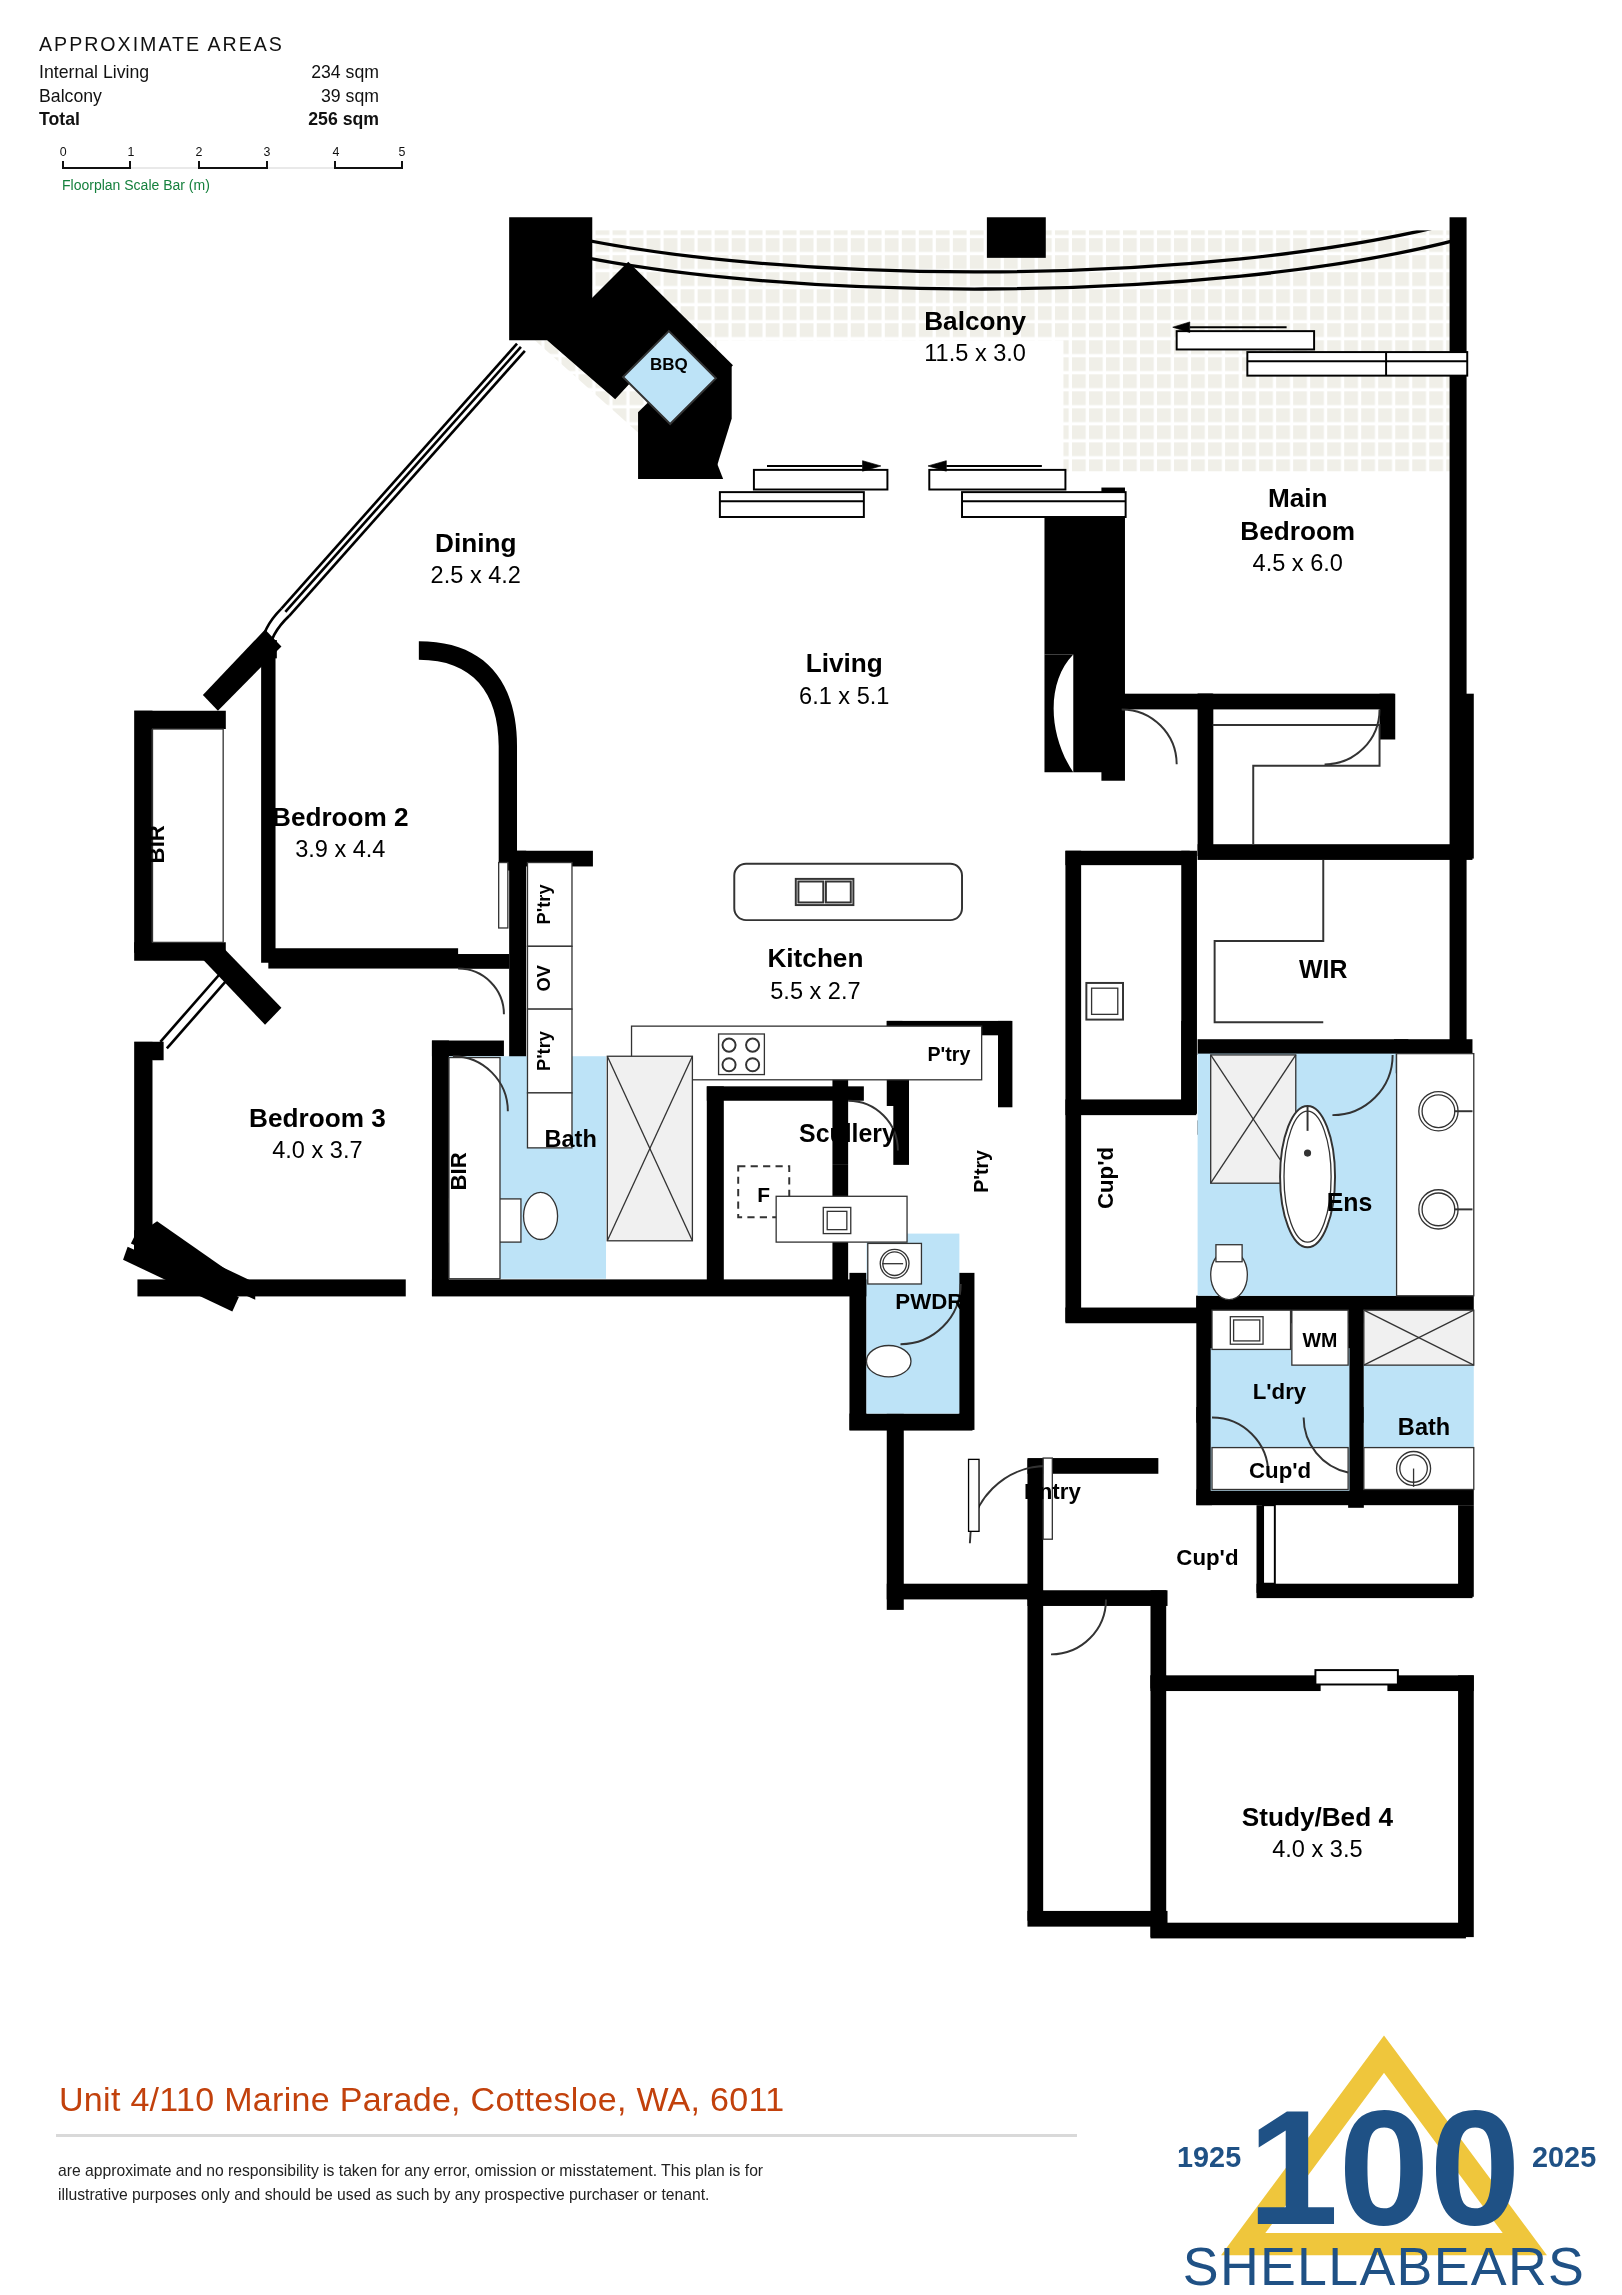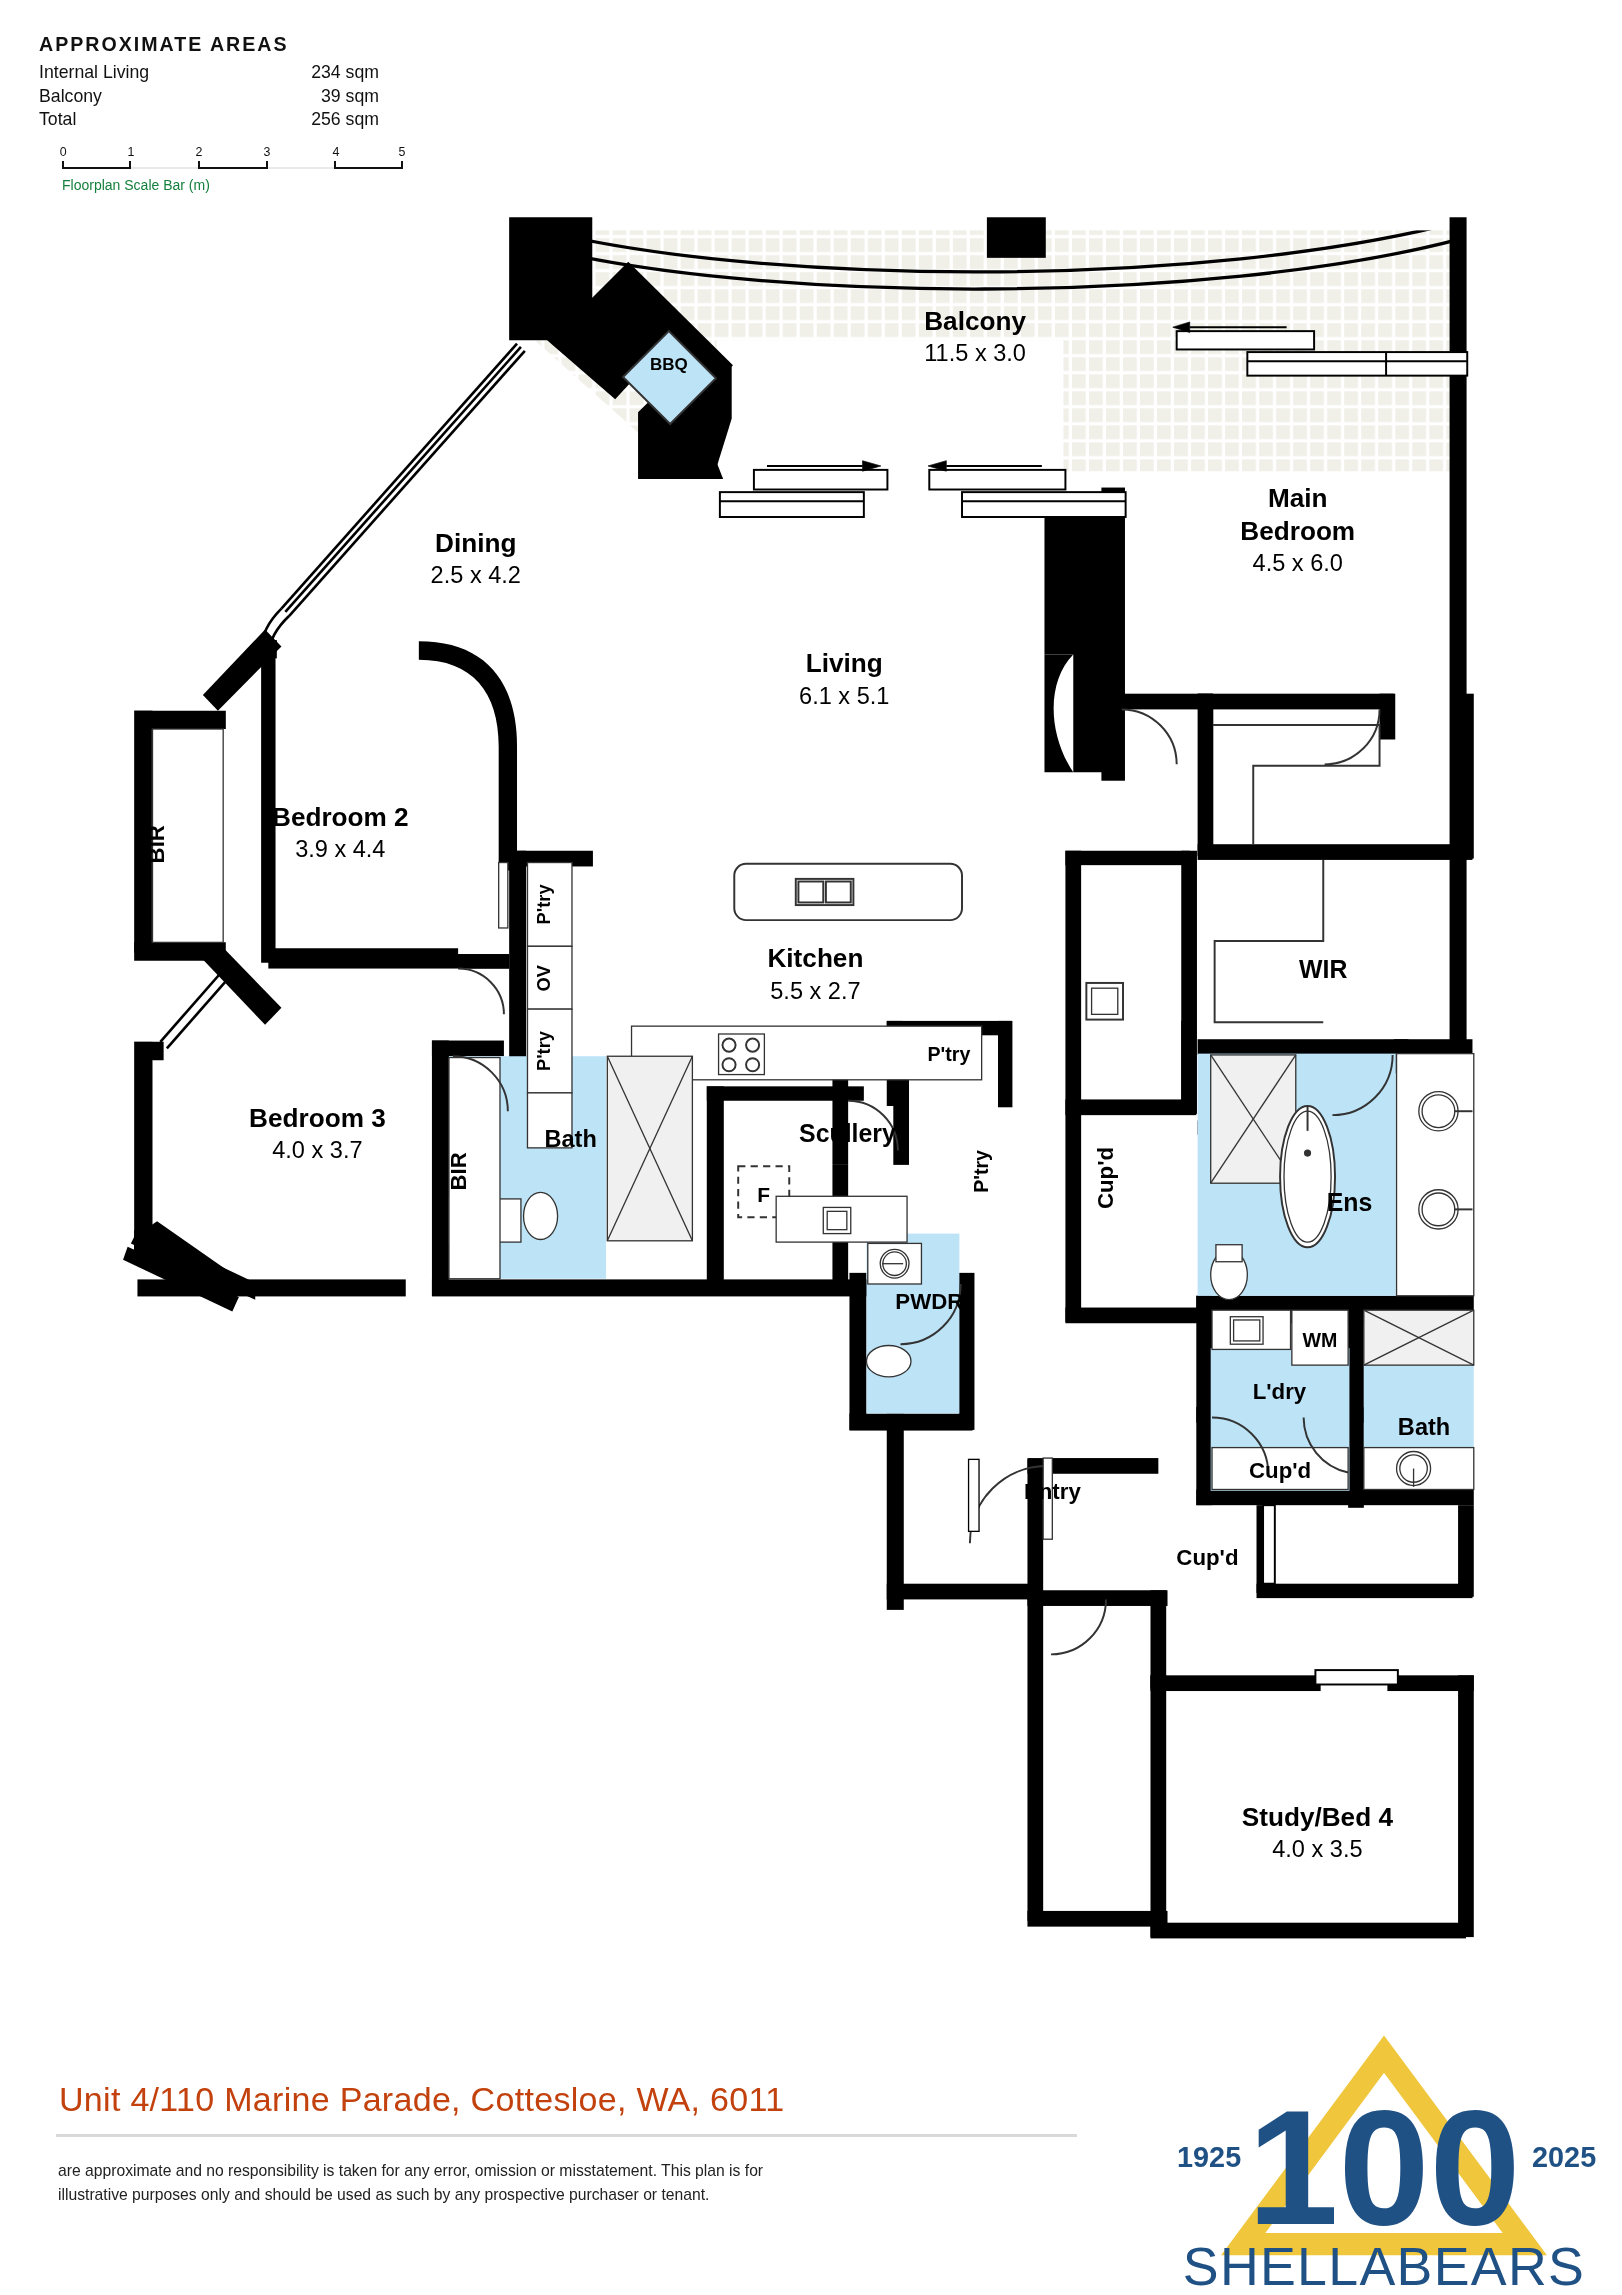--- a/index.html
+++ b/index.html
@@ -8,7 +8,7 @@
 
   
   #areas-block{position:absolute;left:39px;top:33px;width:340px;}
-  .areas-title{font-size:19.6px;font-weight:700;letter-spacing:2px;margin-bottom:5.2px;}
+  .areas-title{font-size:19.6px;font-weight:400;letter-spacing:2px;margin-bottom:5.2px;}
   .areas-row{display:flex;justify-content:space-between;font-size:17.7px;line-height:1.33;}
   .areas-row.total{font-weight:400;gap:48px;}
   .areas-label{text-align:left;}

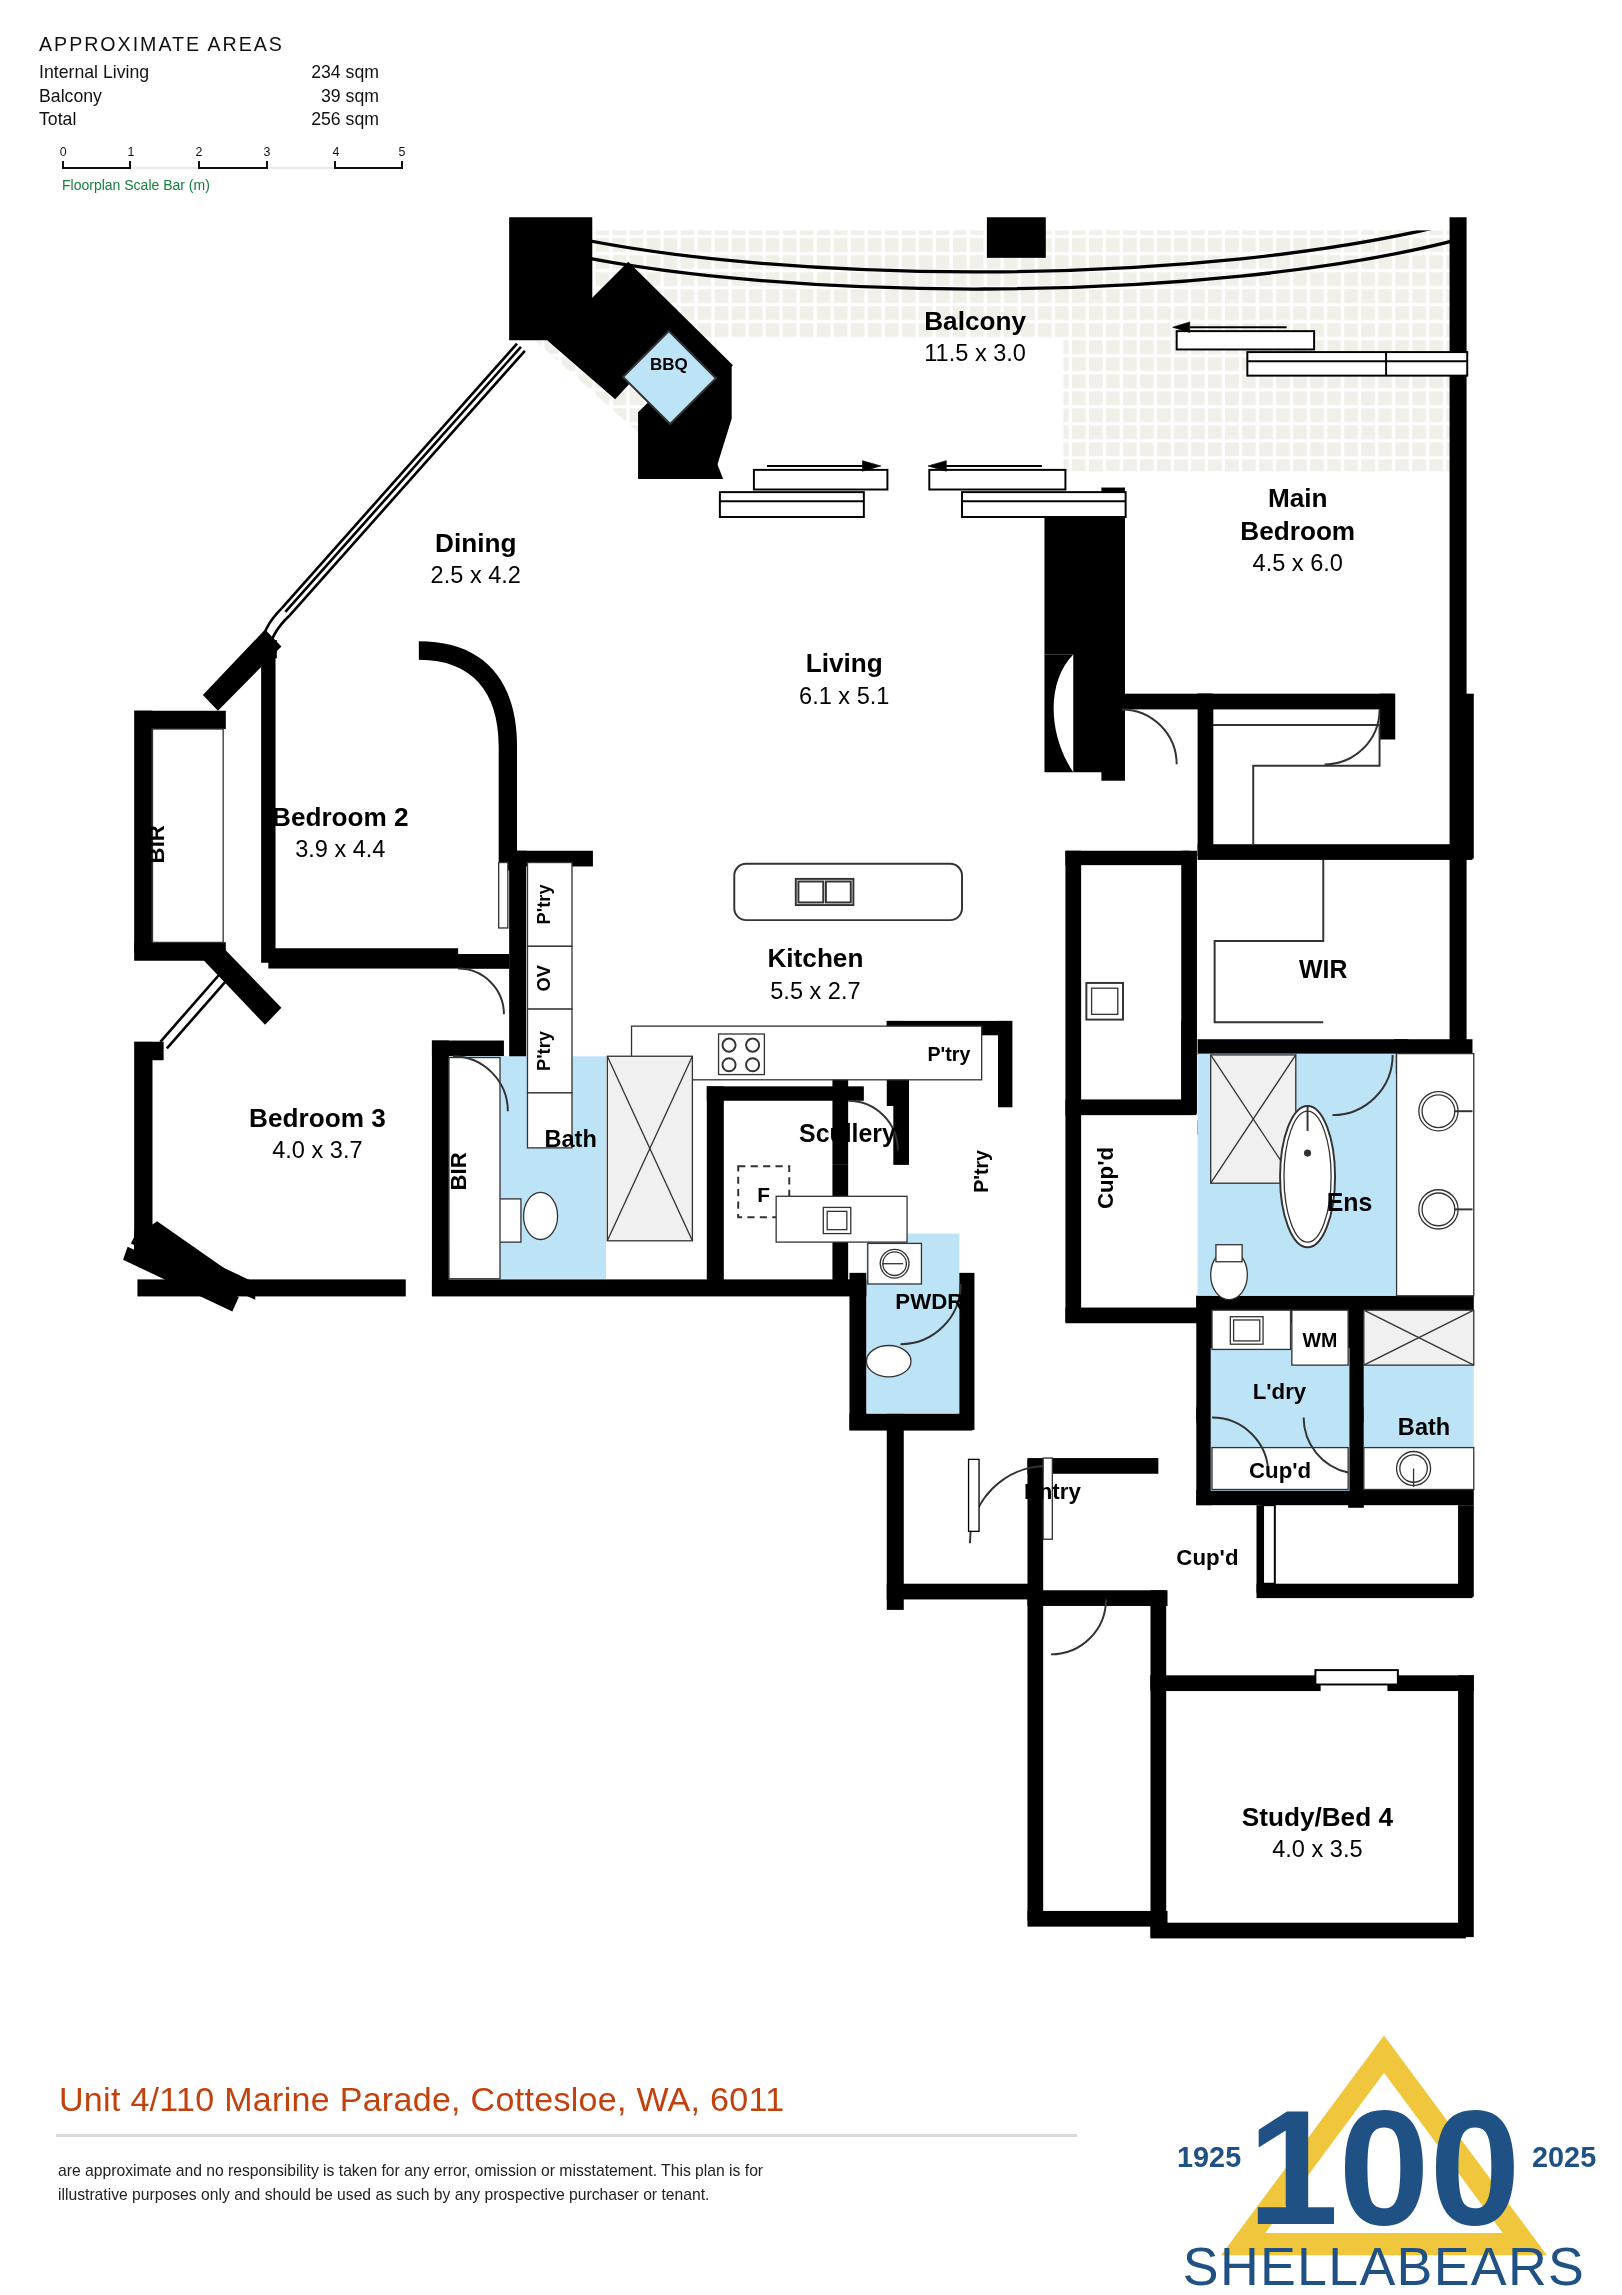--- a/index.html
+++ b/index.html
@@ -10,7 +10,7 @@
   #areas-block{position:absolute;left:39px;top:33px;width:340px;}
   .areas-title{font-size:19.6px;font-weight:400;letter-spacing:2px;margin-bottom:5.2px;}
   .areas-row{display:flex;justify-content:space-between;font-size:17.7px;line-height:1.33;}
-  .areas-row.total{font-weight:400;gap:48px;}
+  .areas-row.total{font-weight:700;gap:48px;}
   .areas-label{text-align:left;}
   .areas-value{text-align:right;}
 

